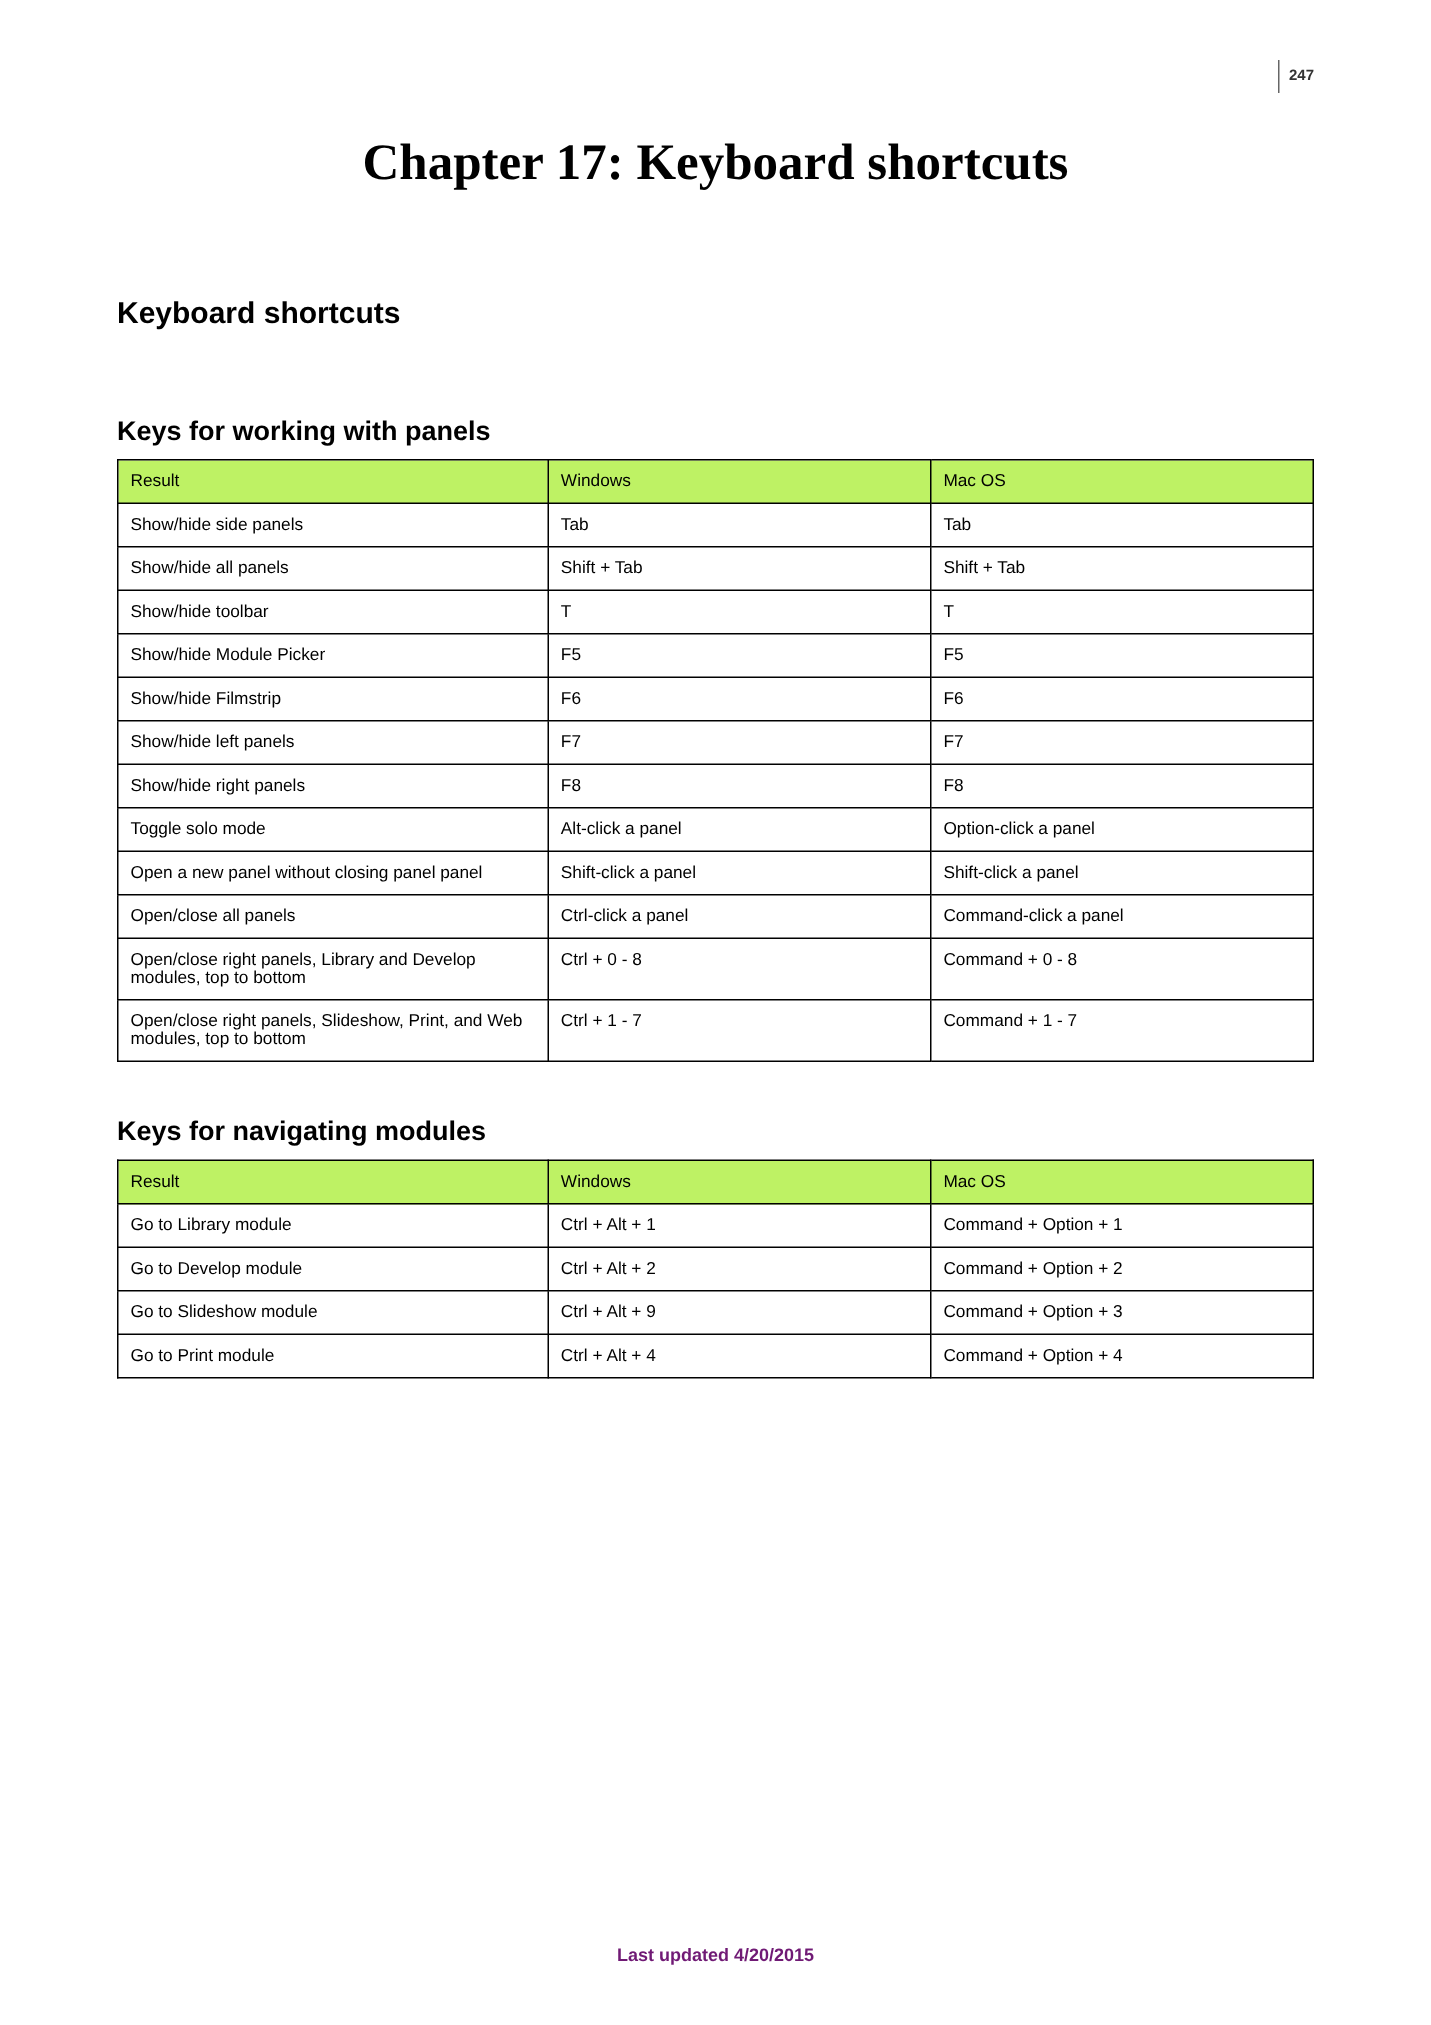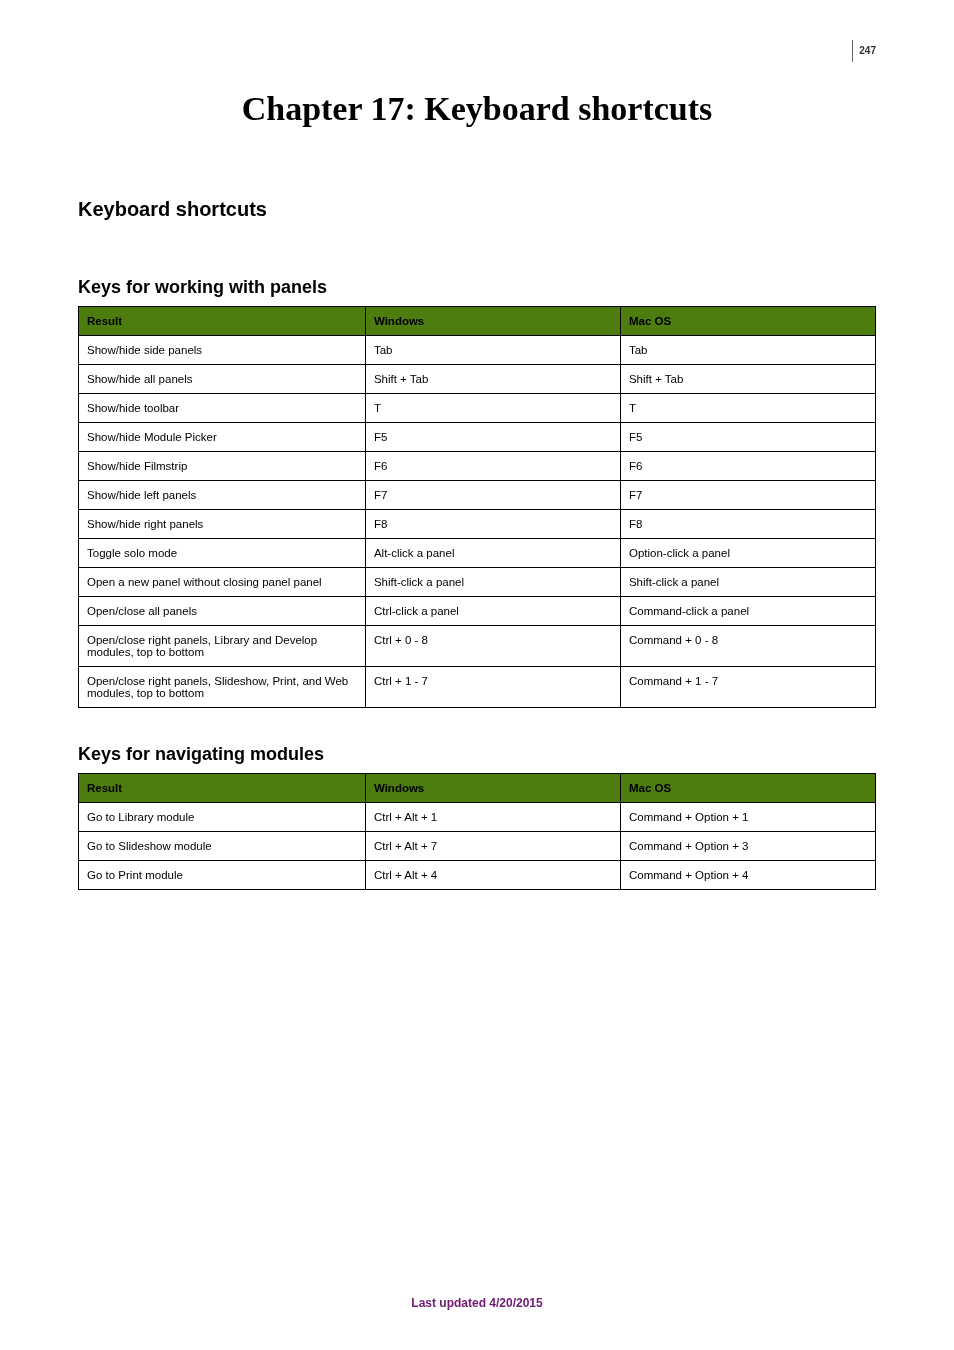--- a/index.html
+++ b/index.html
@@ -66,8 +66,8 @@
     vertical-align: top;
   }
   th {
-    font-weight: bold;
-    background: #4d7c0f;
+    font-weight: normal;
+    background: #bef264;
   }
   .col-result { width: 36%; }
   .col-win    { width: 32%; }

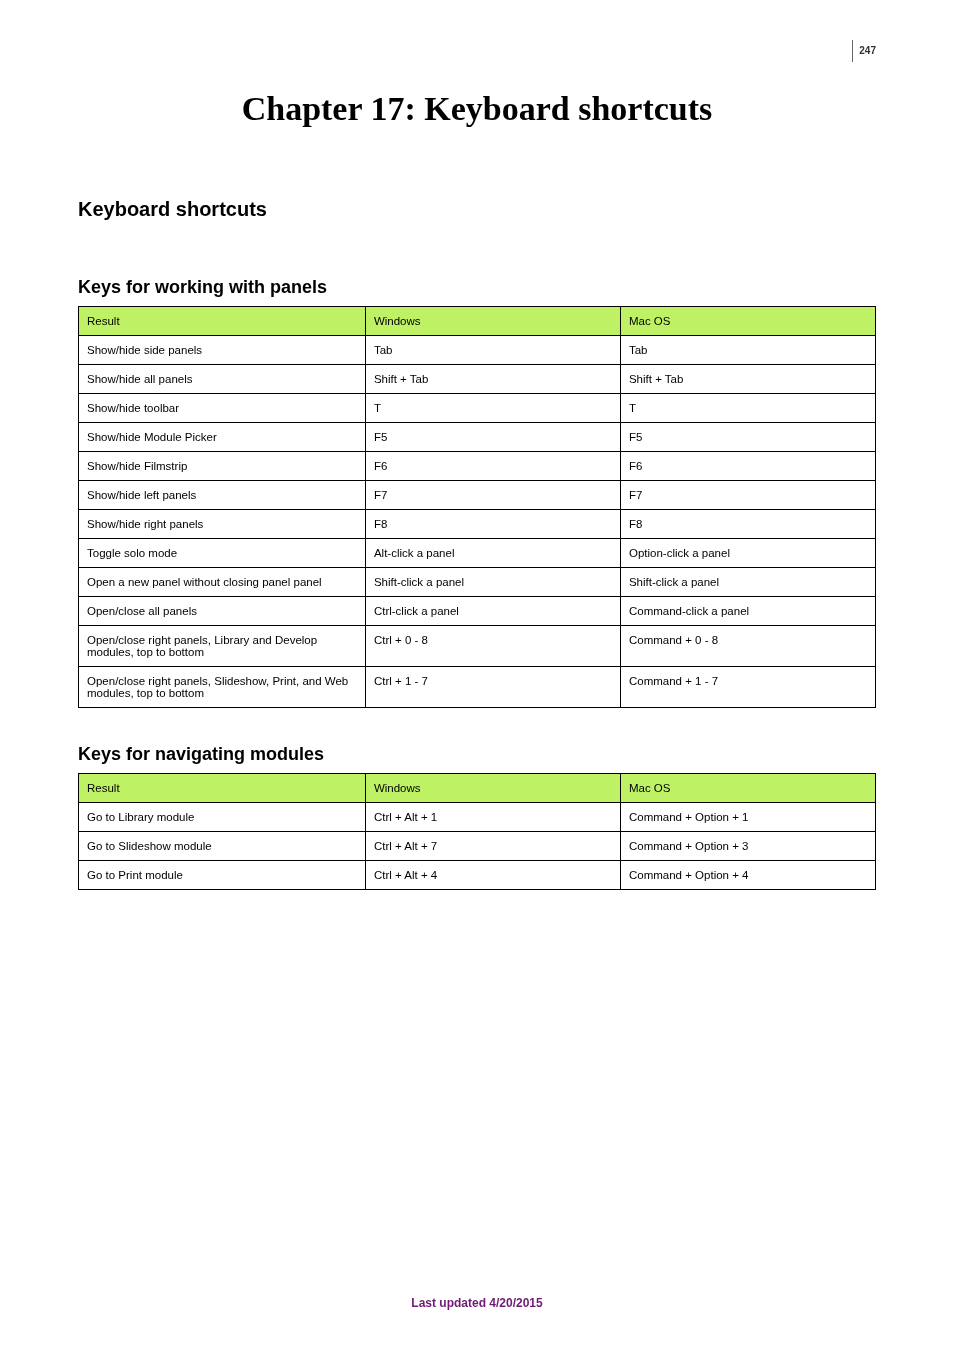--- a/index.html
+++ b/index.html
@@ -195,6 +195,11 @@
           <td>Command + Option + 1</td>
         </tr>
         <tr>
+          <td>Go to Develop module</td>
+          <td>Ctrl + Alt + 2</td>
+          <td>Command + Option + 2</td>
+        </tr>
+        <tr>
           <td>Go to Slideshow module</td>
           <td>Ctrl + Alt + 7</td>
           <td>Command + Option + 3</td>

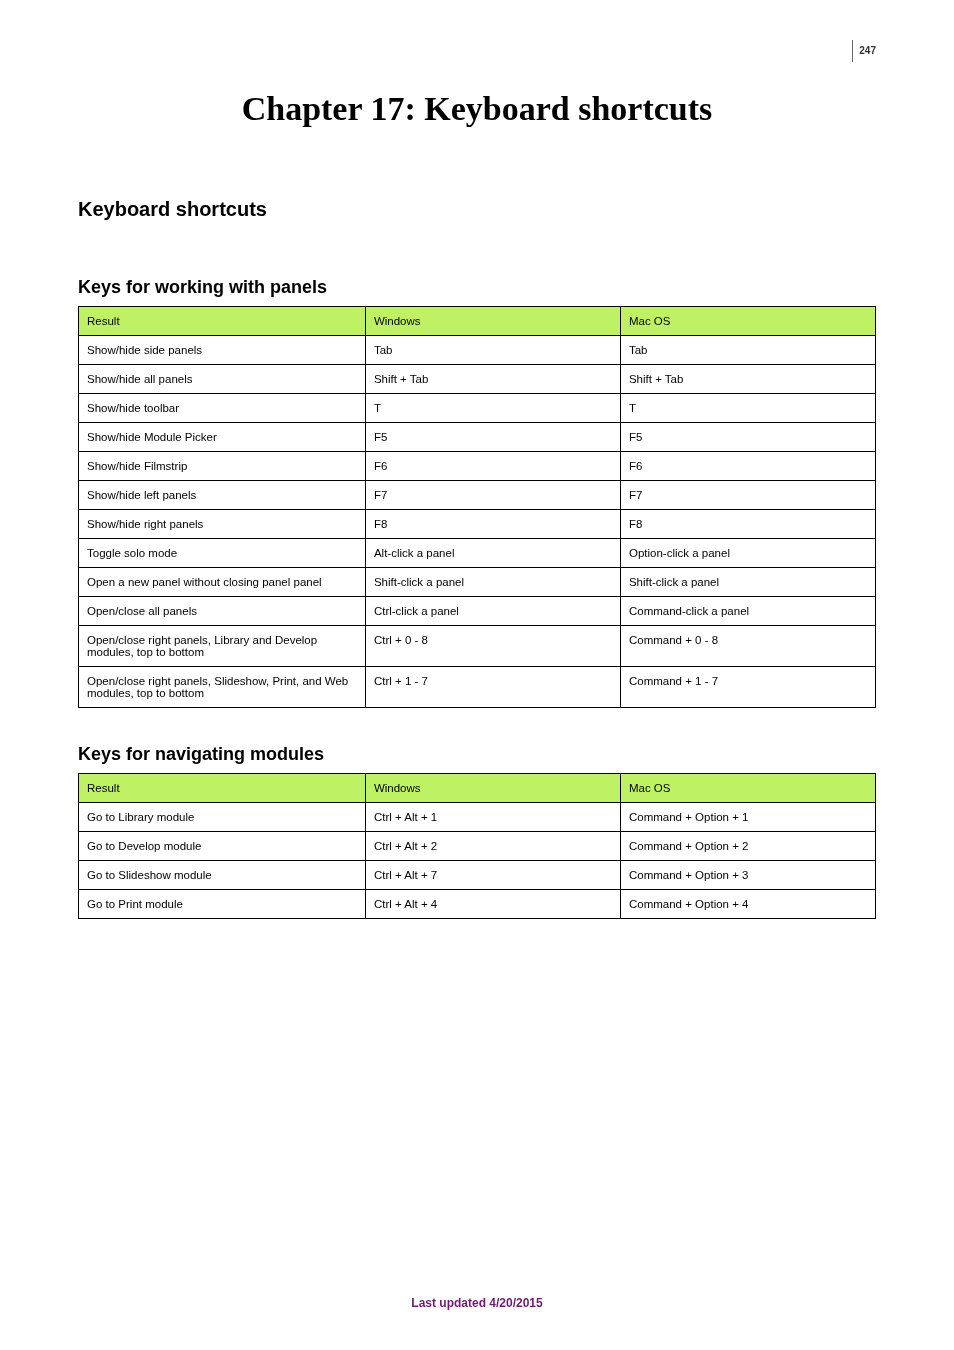--- a/index.html
+++ b/index.html
@@ -201,7 +201,7 @@
         </tr>
         <tr>
           <td>Go to Slideshow module</td>
-          <td>Ctrl + Alt + 7</td>
+          <td>Ctrl + Alt + 9</td>
           <td>Command + Option + 3</td>
         </tr>
         <tr>

